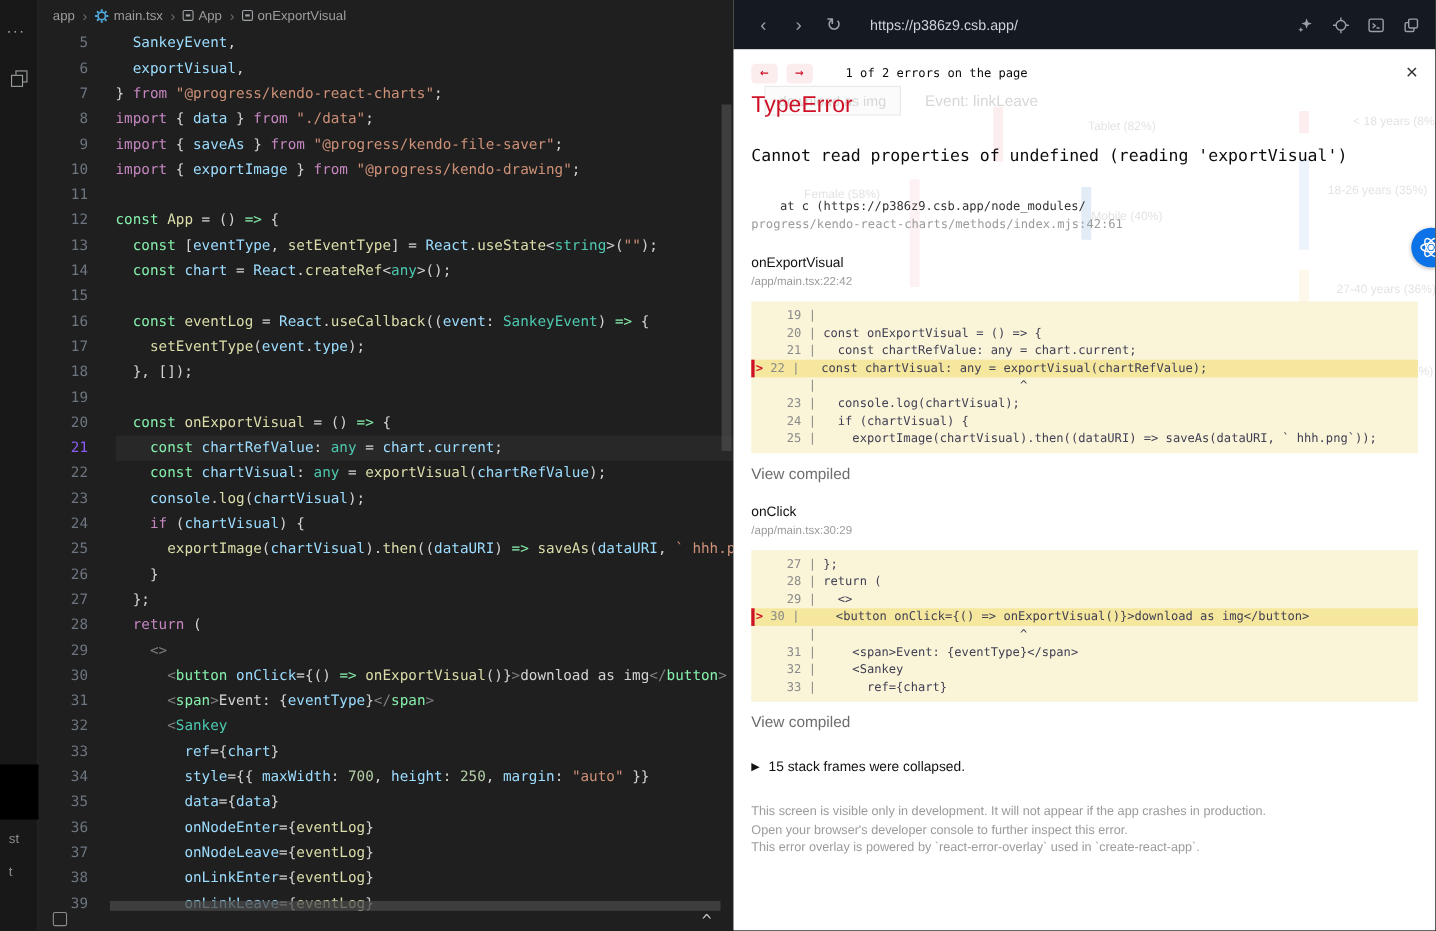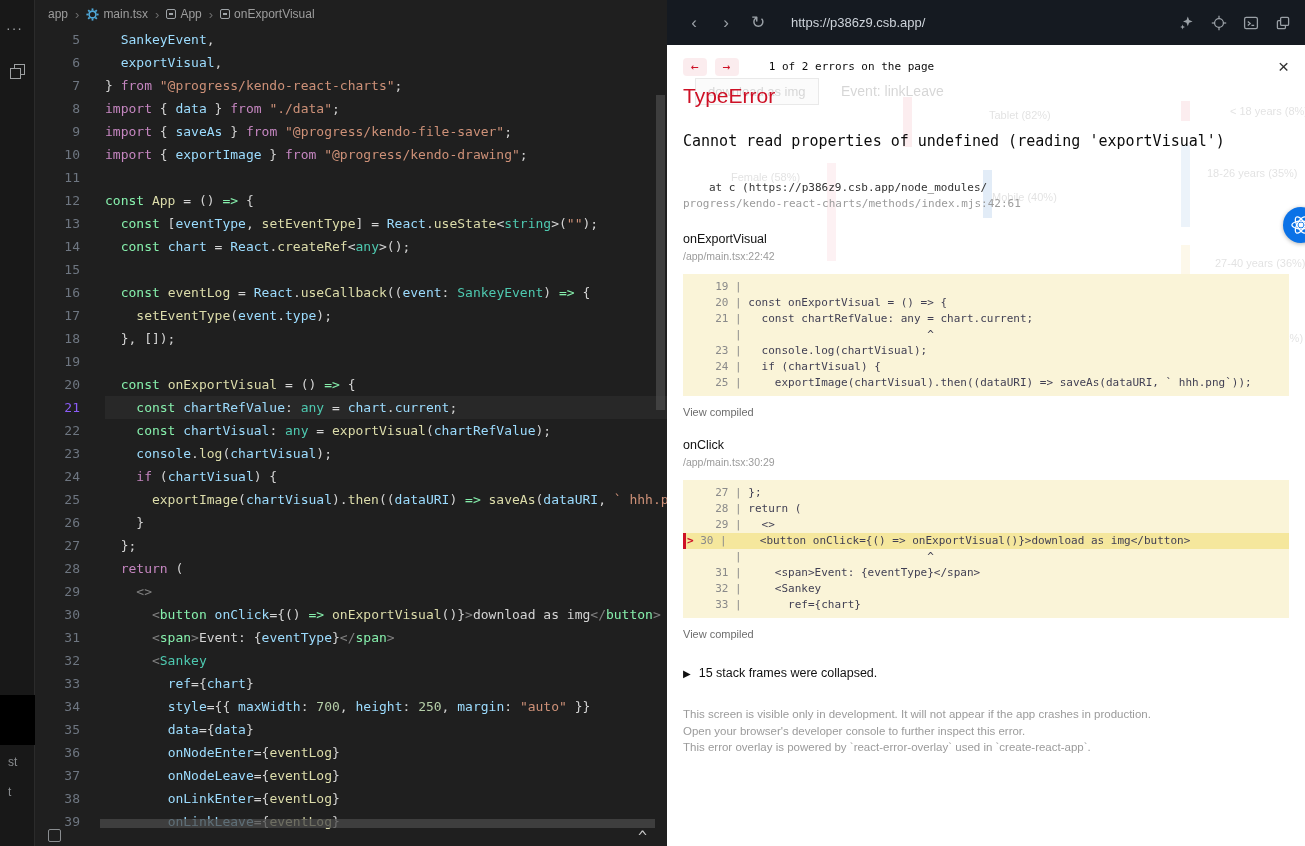--- a/index.html
+++ b/index.html
@@ -303,6 +303,7 @@
               <div class="cl-row"><span class="cl-mark"> </span><span class="cl-gut"> 19 |</span><span class="cl-txt"></span></div>
               <div class="cl-row"><span class="cl-mark"> </span><span class="cl-gut"> 20 |</span><span class="cl-txt"> const onExportVisual = () =&gt; {</span></div>
               <div class="cl-row"><span class="cl-mark"> </span><span class="cl-gut"> 21 |</span><span class="cl-txt">   const chartRefValue: any = chart.current;</span></div>
+              <div class="cl-row hl"><span class="cl-mark">&gt;</span><span class="cl-gut"> 22 |</span><span class="cl-txt">   const chartVisual: any = exportVisual(chartRefValue);</span></div>
               <div class="cl-row"><span class="cl-mark"> </span><span class="cl-gut">    |</span><span class="cl-txt">                            ^</span></div>
               <div class="cl-row"><span class="cl-mark"> </span><span class="cl-gut"> 23 |</span><span class="cl-txt">   console.log(chartVisual);</span></div>
               <div class="cl-row"><span class="cl-mark"> </span><span class="cl-gut"> 24 |</span><span class="cl-txt">   if (chartVisual) {</span></div>

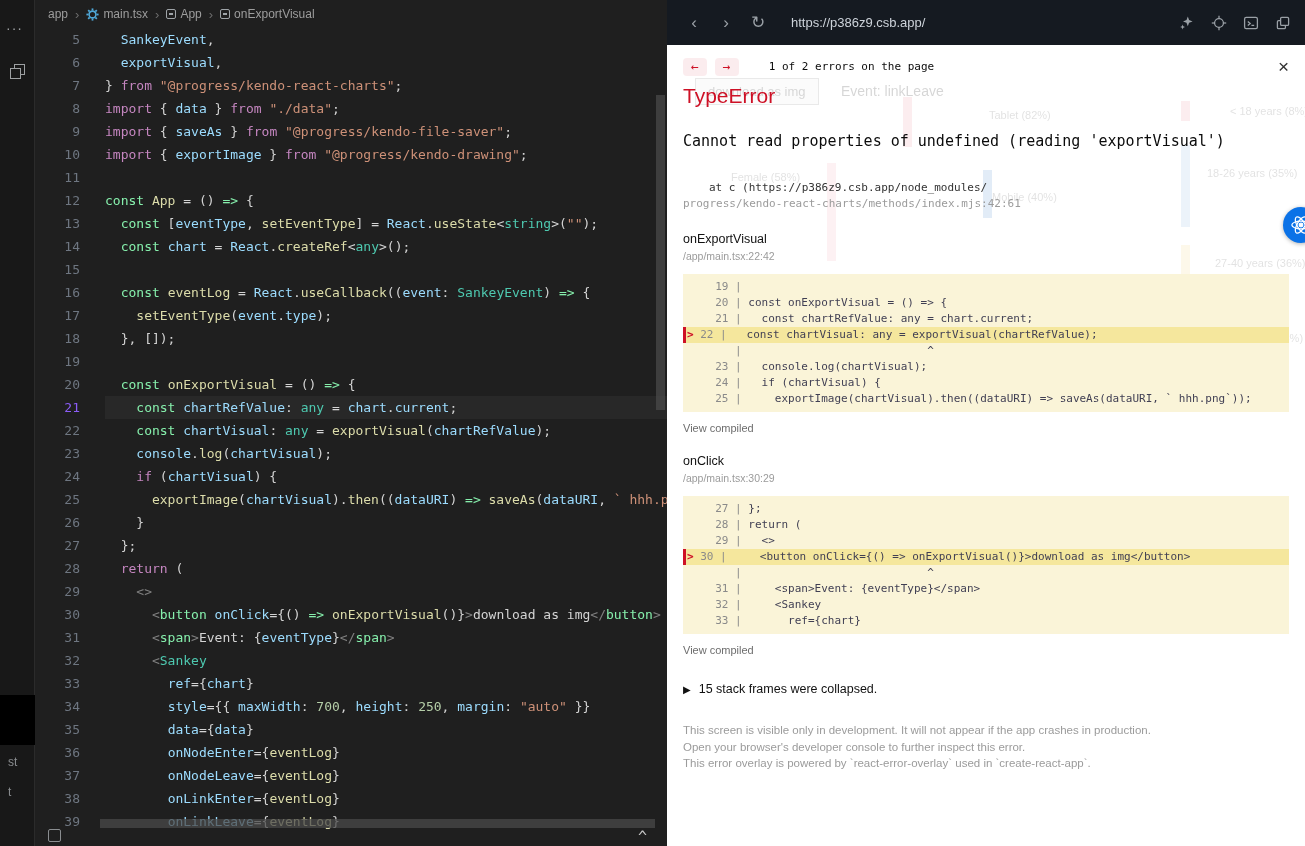--- a/index.html
+++ b/index.html
@@ -76,7 +76,7 @@
   .cl-mark { color:#ce1126; font-weight:bold; }
   .cl-gut { color:#8a8a8a; }
   .cl-txt { color:#403f53; }
-  .view-compiled { margin-top:10px; font-size:11px; color:#6d6d6d; font-family:"Liberation Sans", sans-serif; cursor:pointer; }
+  .view-compiled { margin-top:10px; font-size:14px; color:#6d6d6d; font-family:"Liberation Sans", sans-serif; cursor:pointer; }
   .collapsed-row { margin-top:26px; font-size:12.5px; color:#111; font-family:"Liberation Sans", sans-serif; display:flex; gap:8px; align-items:center; cursor:pointer; }
   .collapsed-icon { font-size:10px; }
   .overlay-footer { margin-top:26px; font-family:"Liberation Sans", sans-serif; font-size:11.5px; color:#9b9b9b; line-height:16.5px; }

